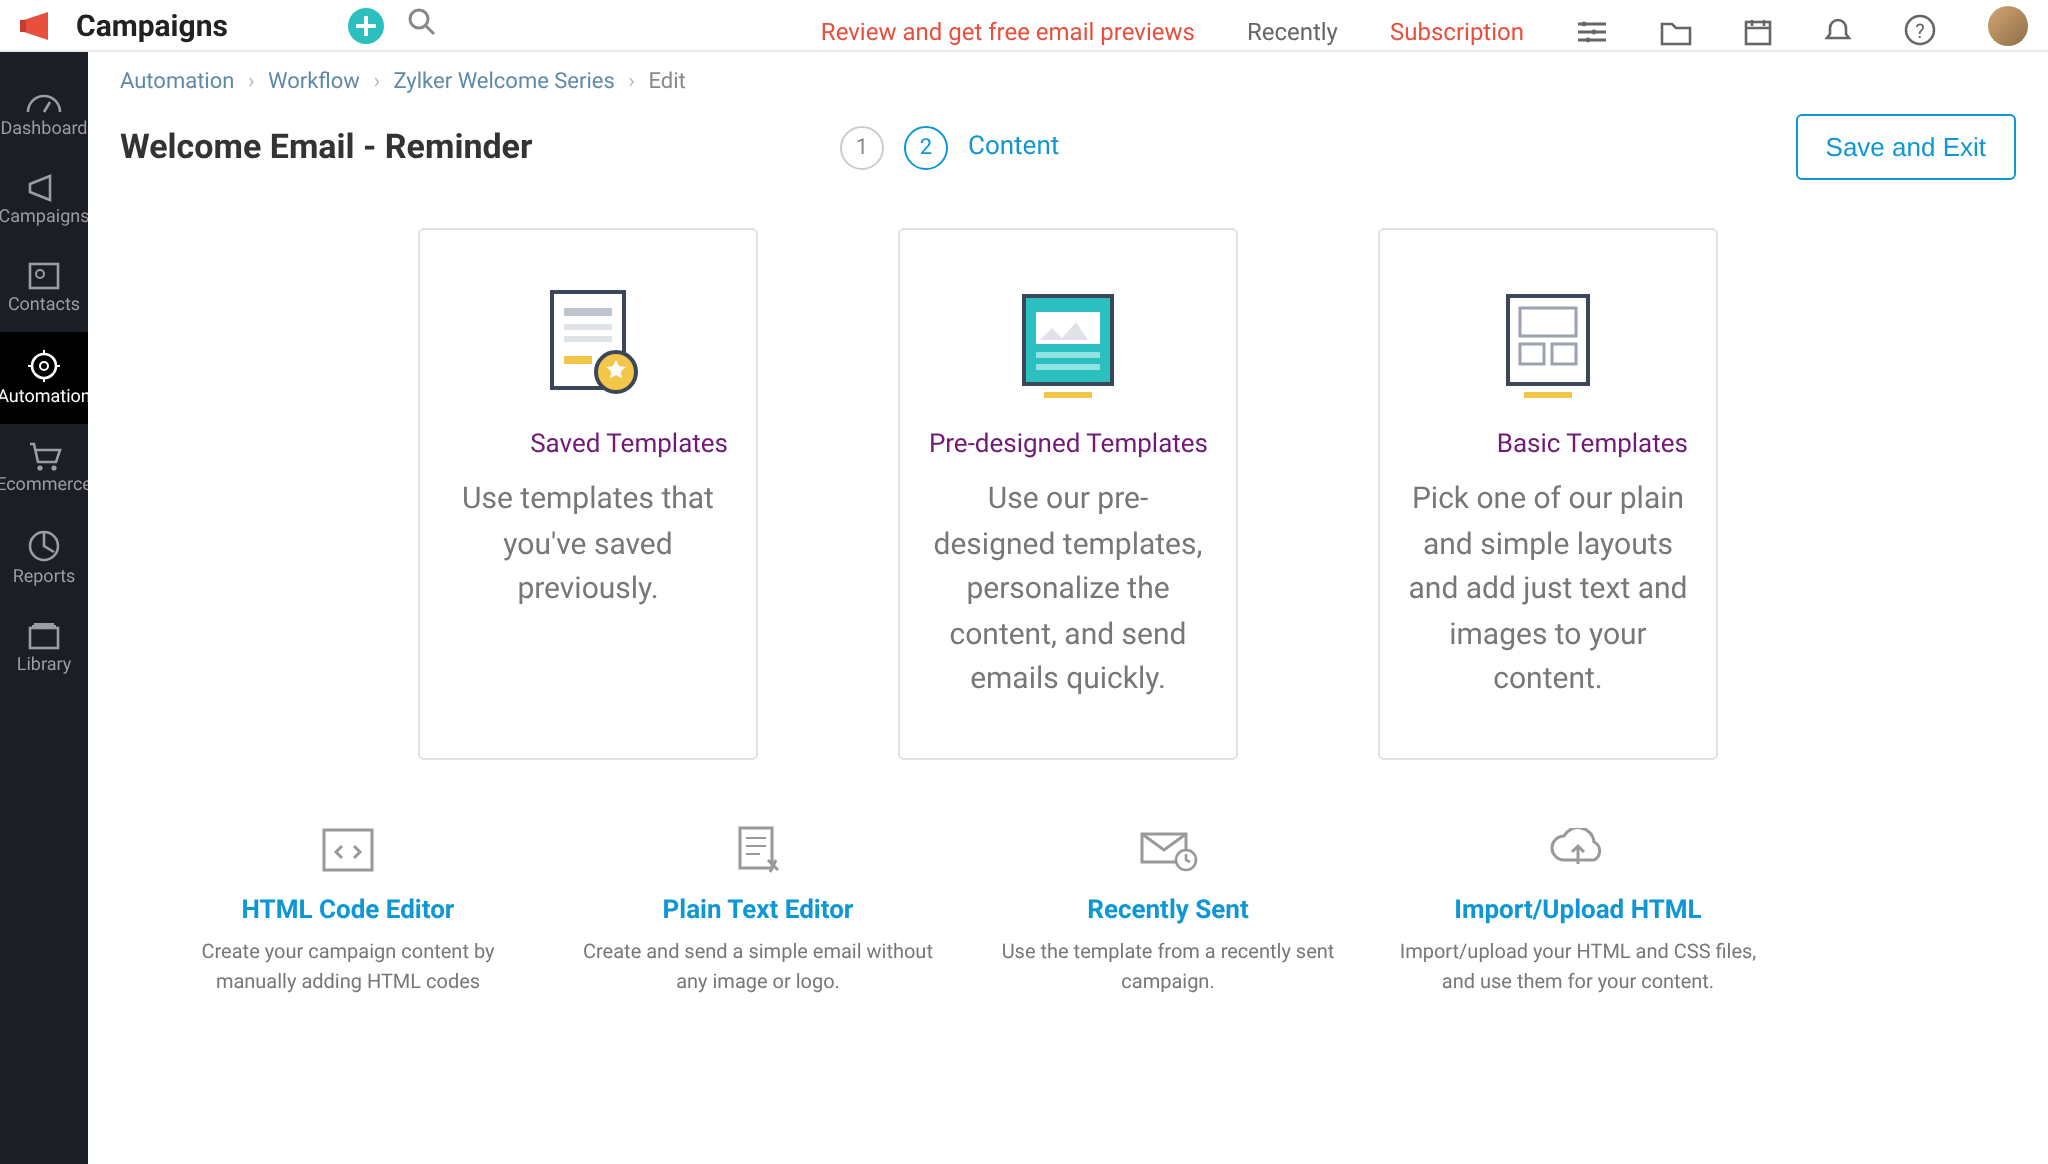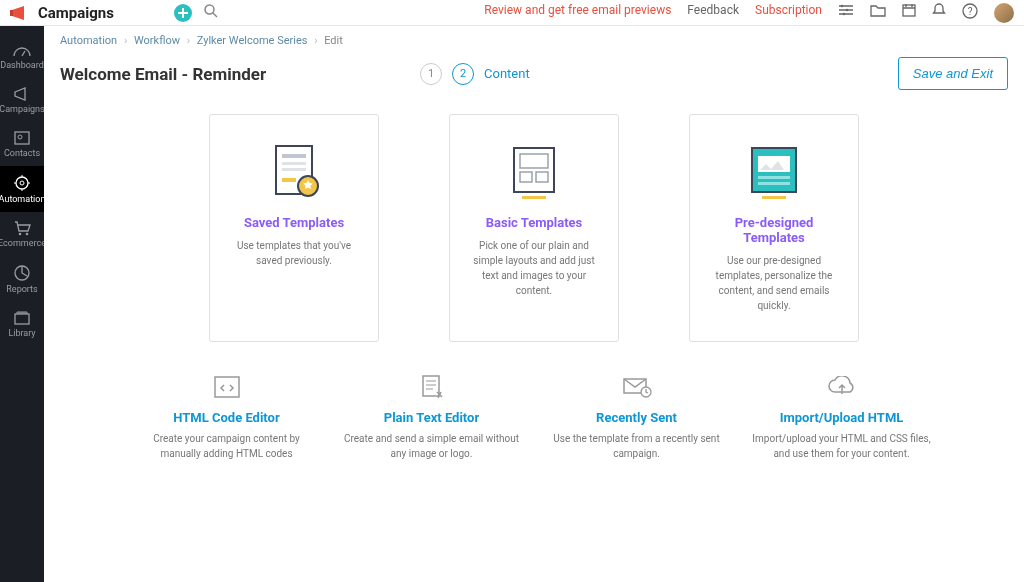--- a/index.html
+++ b/index.html
@@ -49,8 +49,8 @@
     .topbar-right {
       margin-left: auto;
       display: flex;
-      align-items: flex-start;
-      gap: 16px;
+      align-items: flex-end;
+      gap: 26px;
     }
     .link-red { color: #e84f3d; font-size: 12px; cursor: pointer; }
     .link-gray { color: #666; font-size: 12px; cursor: pointer; }

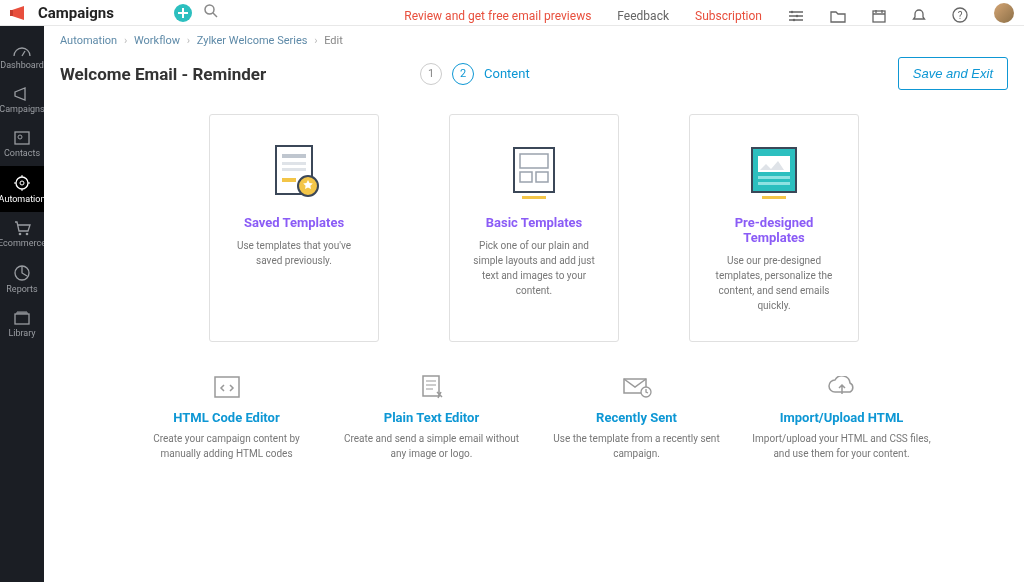--- a/index.html
+++ b/index.html
@@ -239,7 +239,7 @@
   </div>
   <div class="topbar-right">
     <span class="link-red">Review and get free email previews</span>
-    <span class="link-gray">Feedback</span>
+    <span class="link-gray">Recently</span>
     <span class="link-red">Subscription</span>
     <span class="icon-btn">
       <svg width="16" height="14">

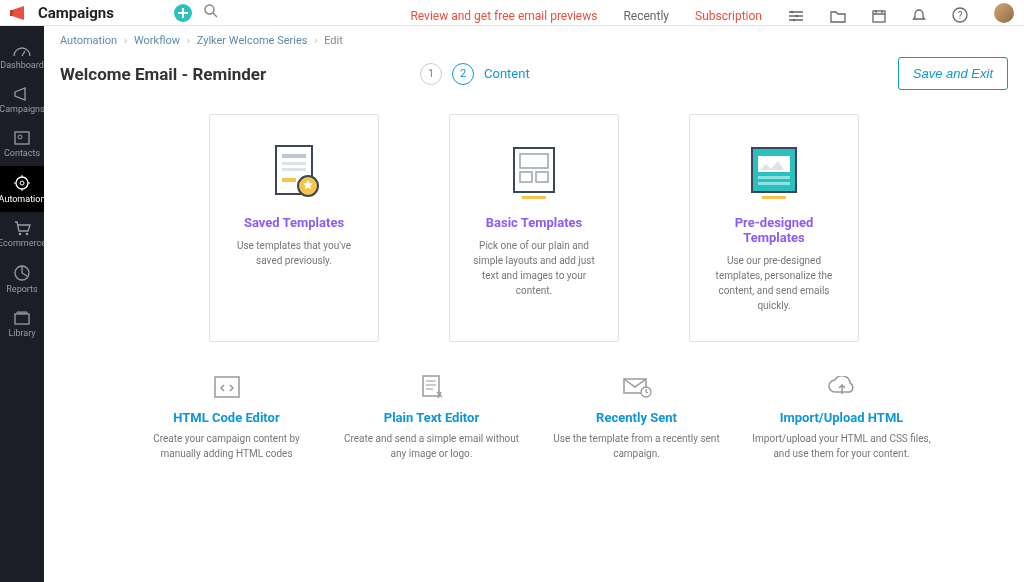--- a/index.html
+++ b/index.html
@@ -151,7 +151,6 @@
       border-radius: 3px;
       font-size: 13px;
       cursor: pointer;
-      font-style: italic;
     }
     .cards-row {
       display: flex;

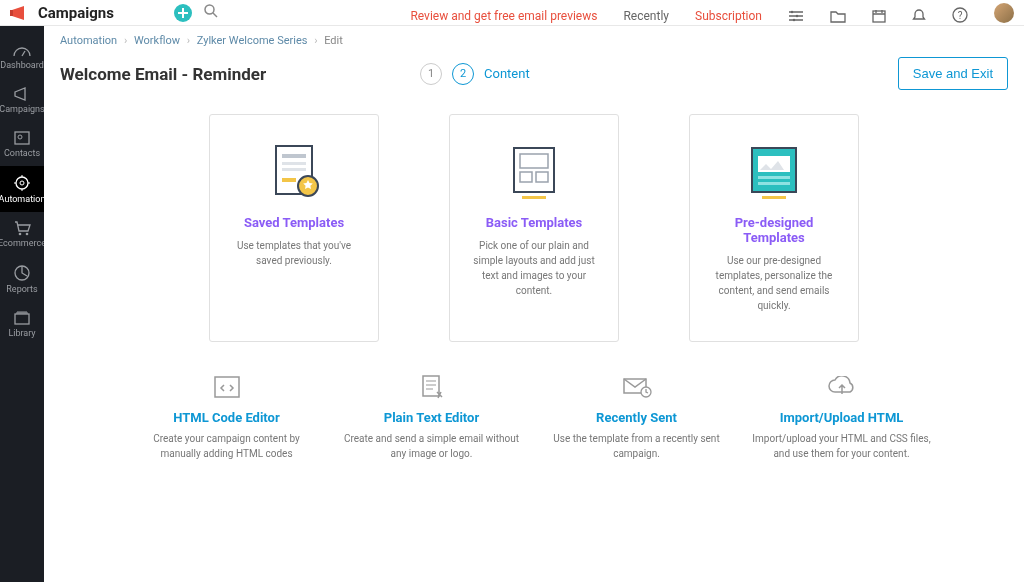--- a/index.html
+++ b/index.html
@@ -174,9 +174,10 @@
     }
     .card-title {
       font-size: 13px;
-      font-weight: 700;
-      color: #8b5cf6;
+      font-weight: 400;
+      color: #701a75;
       margin: 8px 0 8px;
+      text-align: right;
     }
     .card-desc {
       font-size: 10px;

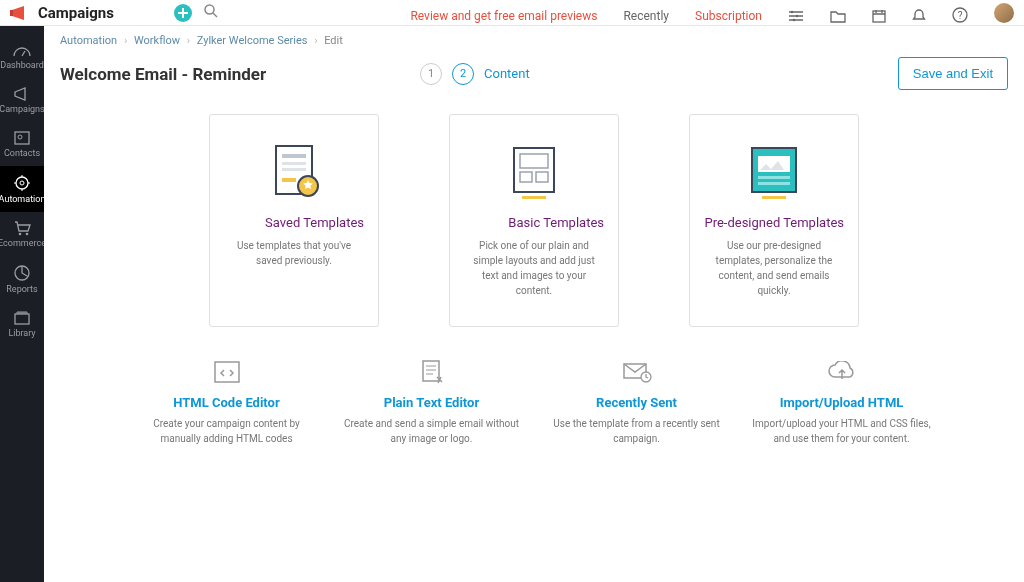--- a/index.html
+++ b/index.html
@@ -371,20 +371,6 @@
 
       <div class="card">
         <div class="card-icon-wrap">
-          <svg width="56" height="60">
-              <rect x="8" y="6" width="40" height="44" fill="#fff" stroke="#3b4758" stroke-width="2"></rect>
-              <rect x="14" y="12" width="28" height="14" fill="none" stroke="#9aa2ad" stroke-width="1.5"></rect>
-              <rect x="14" y="30" width="12" height="10" fill="none" stroke="#9aa2ad" stroke-width="1.5"></rect>
-              <rect x="30" y="30" width="12" height="10" fill="none" stroke="#9aa2ad" stroke-width="1.5"></rect>
-              <rect x="16" y="54" width="24" height="3" fill="#f3c548"></rect>
-            </svg>
-        </div>
-        <div class="card-title">Basic Templates</div>
-        <div class="card-desc">Pick one of our plain and simple layouts and add just text and images to your content.</div>
-      </div>
-
-      <div class="card">
-        <div class="card-icon-wrap">
           <svg width="60" height="60">
               <rect x="8" y="6" width="44" height="44" fill="#2cbfbf" stroke="#3b4758" stroke-width="2"></rect>
               <rect x="14" y="14" width="32" height="16" fill="#fff"></rect>
@@ -397,6 +383,20 @@
         <div class="card-title">Pre-designed Templates</div>
         <div class="card-desc">Use our pre-designed templates, personalize the content, and send emails quickly.</div>
       </div>
+
+      <div class="card">
+        <div class="card-icon-wrap">
+          <svg width="56" height="60">
+              <rect x="8" y="6" width="40" height="44" fill="#fff" stroke="#3b4758" stroke-width="2"></rect>
+              <rect x="14" y="12" width="28" height="14" fill="none" stroke="#9aa2ad" stroke-width="1.5"></rect>
+              <rect x="14" y="30" width="12" height="10" fill="none" stroke="#9aa2ad" stroke-width="1.5"></rect>
+              <rect x="30" y="30" width="12" height="10" fill="none" stroke="#9aa2ad" stroke-width="1.5"></rect>
+              <rect x="16" y="54" width="24" height="3" fill="#f3c548"></rect>
+            </svg>
+        </div>
+        <div class="card-title">Basic Templates</div>
+        <div class="card-desc">Pick one of our plain and simple layouts and add just text and images to your content.</div>
+      </div>
     </div>
 
     <div class="options-row">

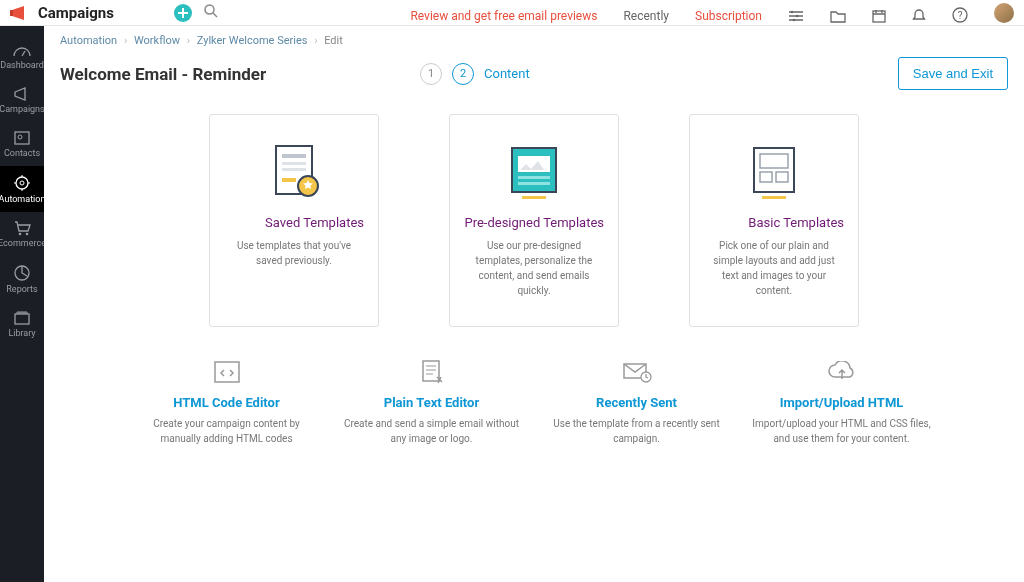--- a/index.html
+++ b/index.html
@@ -180,7 +180,7 @@
       text-align: right;
     }
     .card-desc {
-      font-size: 10px;
+      font-size: 15px;
       color: #777;
       line-height: 1.5;
       text-align: center;

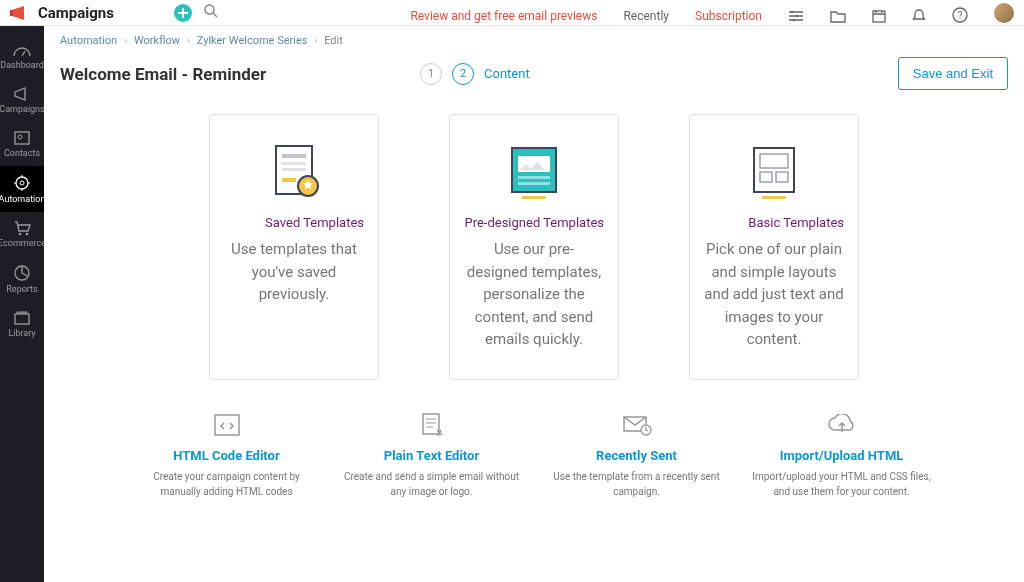--- a/index.html
+++ b/index.html
@@ -187,7 +187,6 @@
     }
     .options-row {
       display: flex;
-      justify-content: center;
       gap: 25px;
       padding: 10px 40px 20px;
     }

